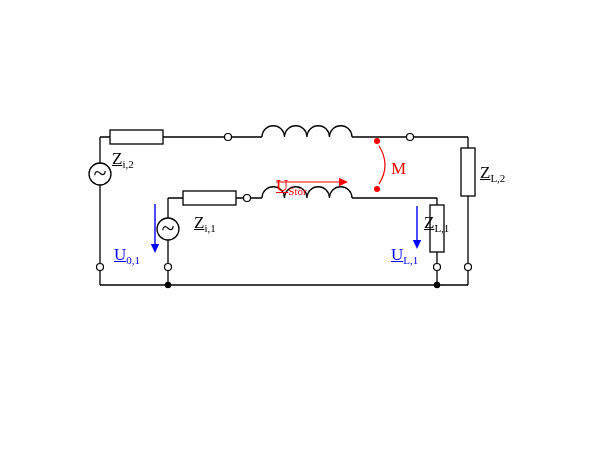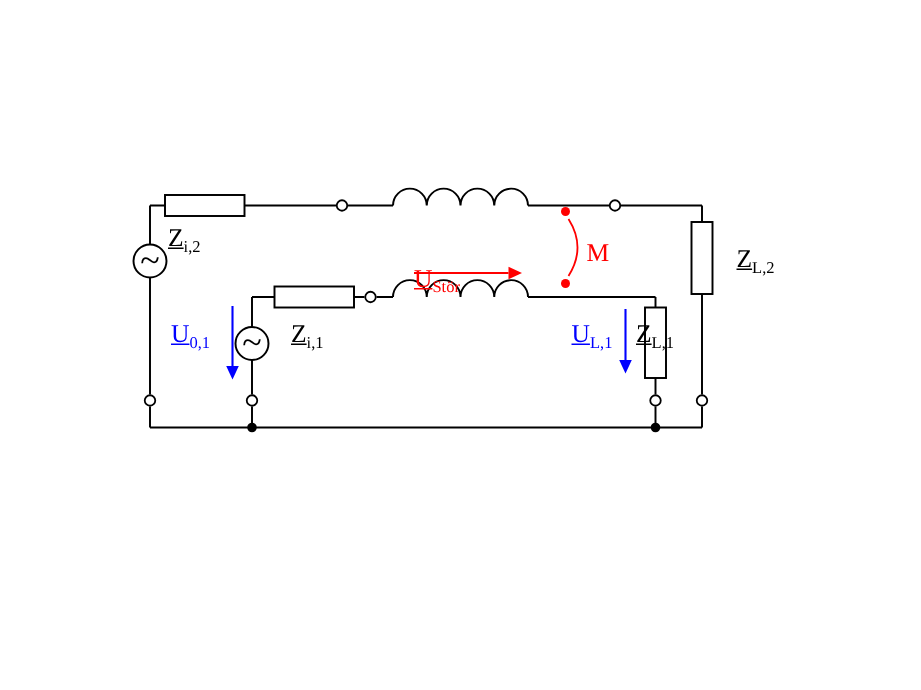--- a/index.html
+++ b/index.html
@@ -123,7 +123,7 @@
 
   <div class="lbl black" style="left:424px;top:214px"><span class="main u">Z</span><span class="sub">L,1</span></div>
 
-  <div class="lbl black" style="left:491px;top:164px"><span class="main u">Z</span><span class="sub">L,2</span></div>
+  <div class="lbl black" style="left:480px;top:164px"><span class="main u">Z</span><span class="sub">L,2</span></div>
 
 </div>
 

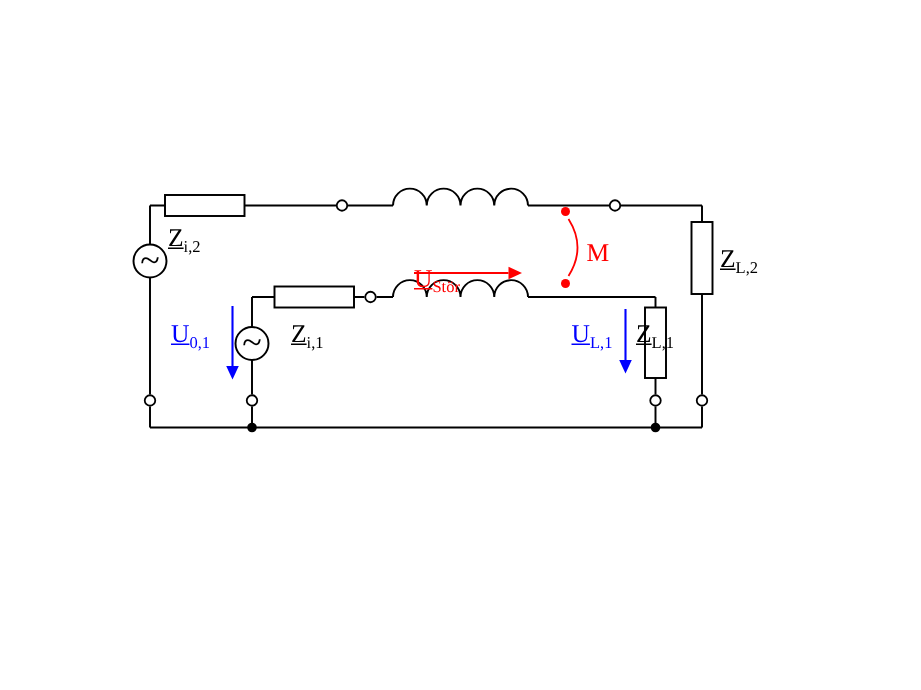--- a/index.html
+++ b/index.html
@@ -39,7 +39,7 @@
   .lbl .main.u{text-decoration:underline;}
   .lbl .sub{font-size:11px;vertical-align:-0.35em;}
   .lbl.black{color:var(--c-wire);}
-  .lbl.blue{color:var(--c-volt);}
+  .lbl.blue{color:var(--c-volt);margin-top:32px;}
   .lbl.red{color:var(--c-coup);}
 </style>
 </head>

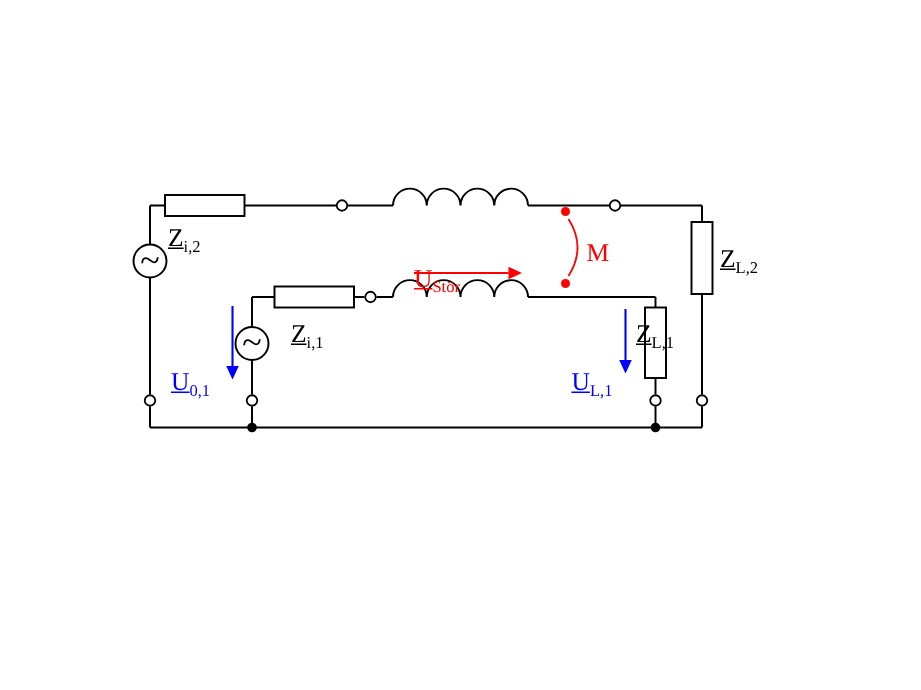--- a/index.html
+++ b/index.html
@@ -119,7 +119,7 @@
 
   <div class="lbl red" style="left:391px;top:160px"><span class="main">M</span><span class="sub"></span></div>
 
-  <div class="lbl blue" style="left:381px;top:214px"><span class="main u">U</span><span class="sub">L,1</span></div>
+  <div class="lbl blue" style="left:391px;top:214px"><span class="main u">U</span><span class="sub">L,1</span></div>
 
   <div class="lbl black" style="left:424px;top:214px"><span class="main u">Z</span><span class="sub">L,1</span></div>
 

